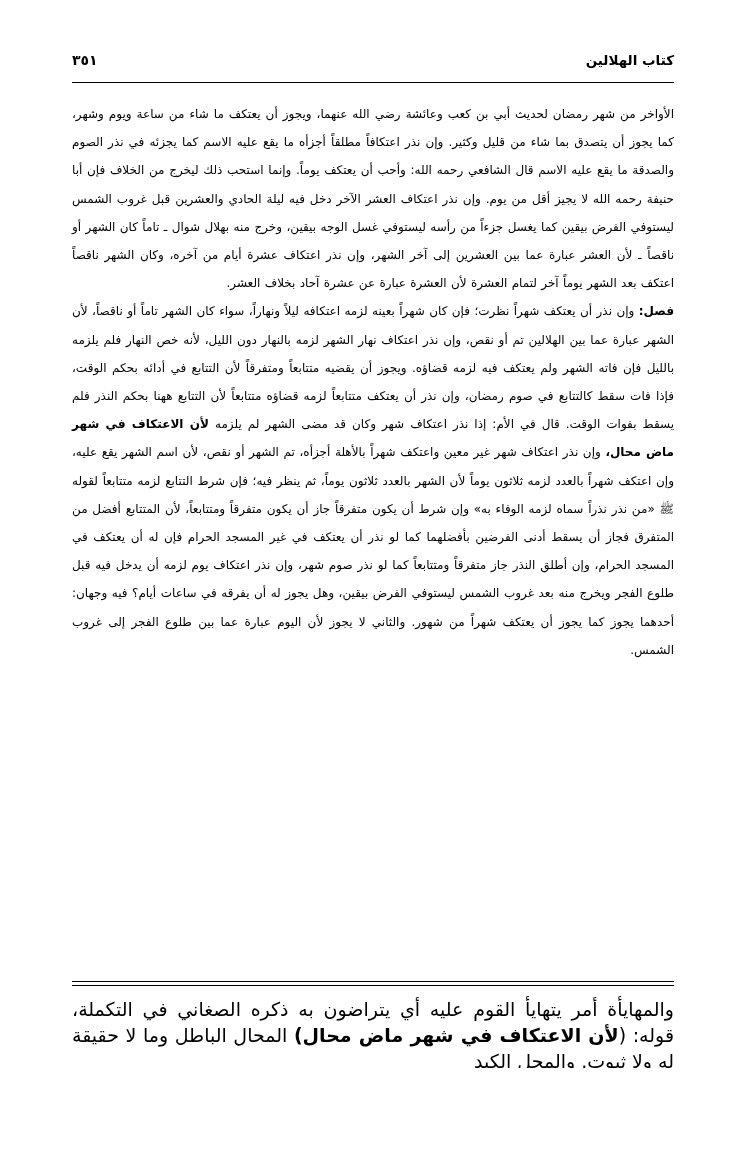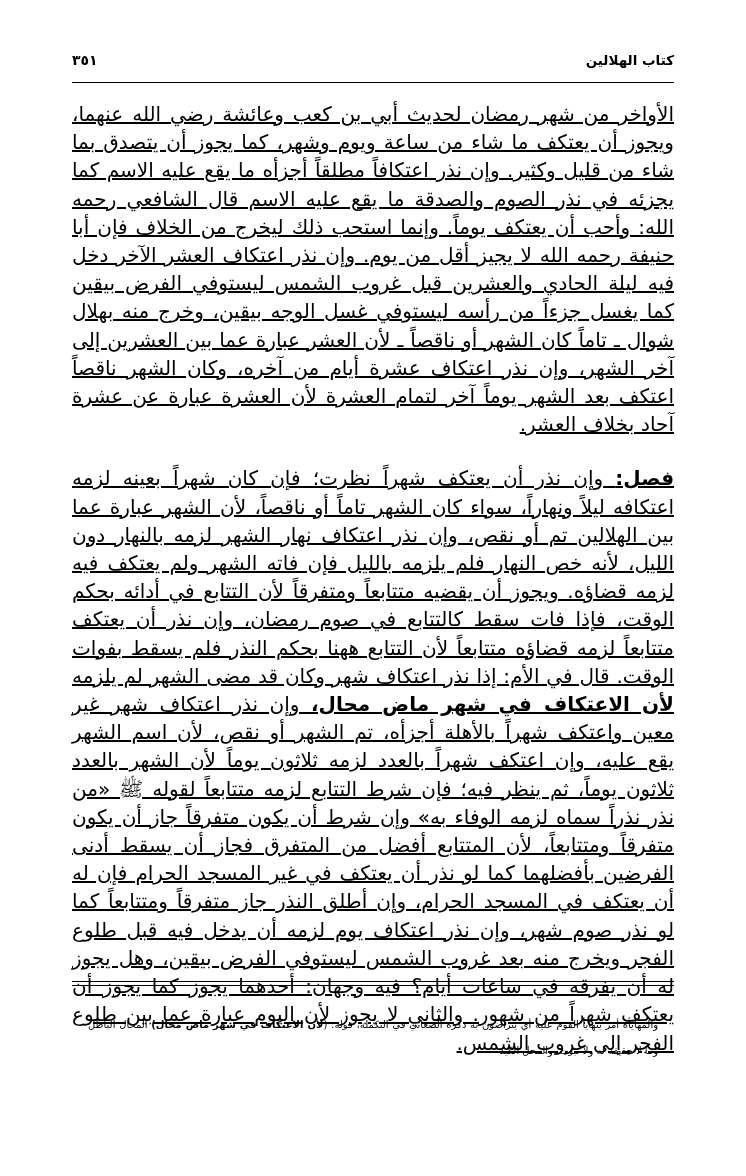--- a/index.html
+++ b/index.html
@@ -59,13 +59,12 @@
   }
   p.para {
     margin: 0 0 0 0;
-    font-size: 20px;
+    font-size: 12px;
     line-height: 28.2px;
     text-align: justify;
     text-align-last: right;
     letter-spacing: 0;
     word-spacing: 0.5px;
-    text-decoration: underline;
   }
   p.para.gap {
     margin-top: 26px;

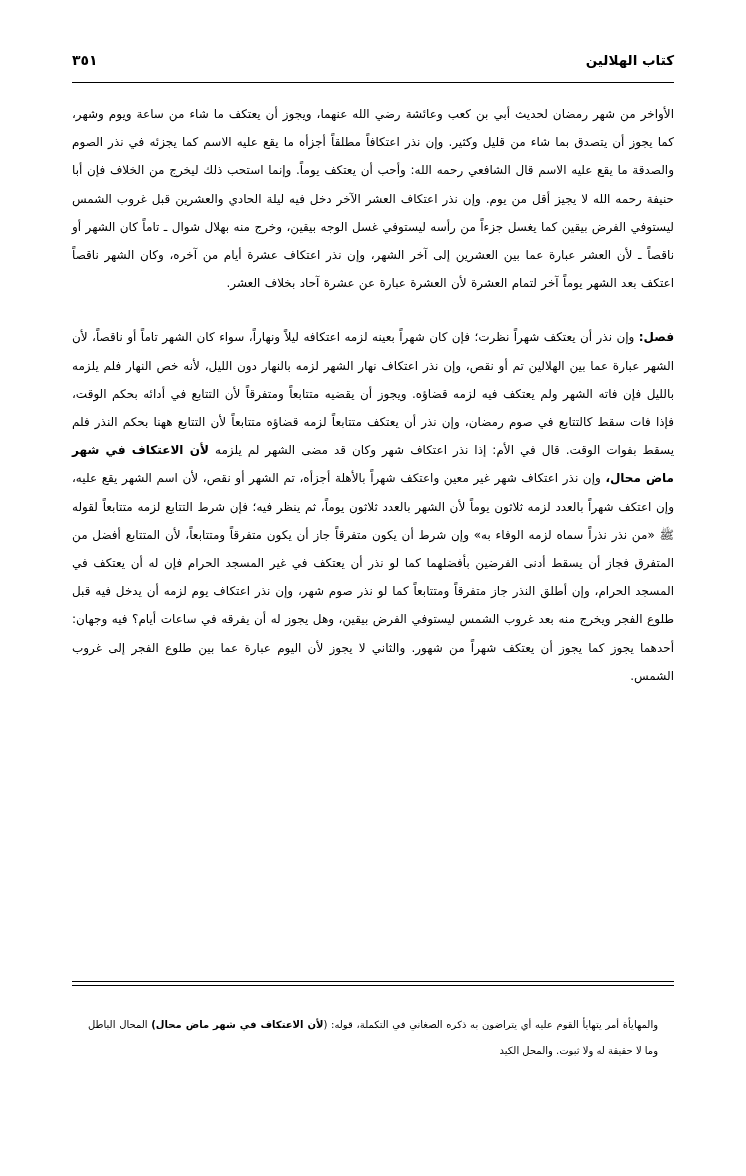--- a/index.html
+++ b/index.html
@@ -67,7 +67,6 @@
     word-spacing: 0.5px;
   }
   p.para.gap {
-    margin-top: 26px;
   }
   p.para .bold {
     font-weight: bold;

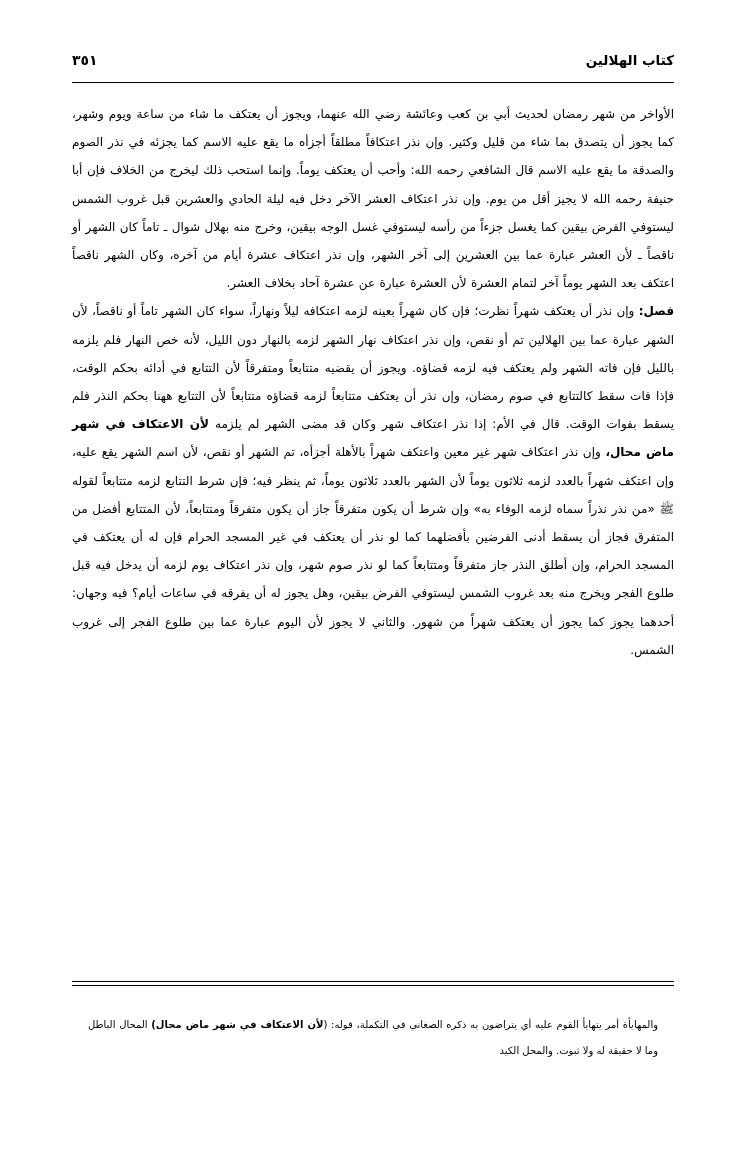--- a/index.html
+++ b/index.html
@@ -81,8 +81,8 @@
     text-align-last: right;
   }
   p.footnote {
-    margin: 16px;
-    font-size: 10px;
+    margin: 0;
+    font-size: 19px;
     line-height: 26px;
     text-align: justify;
     text-align-last: right;

